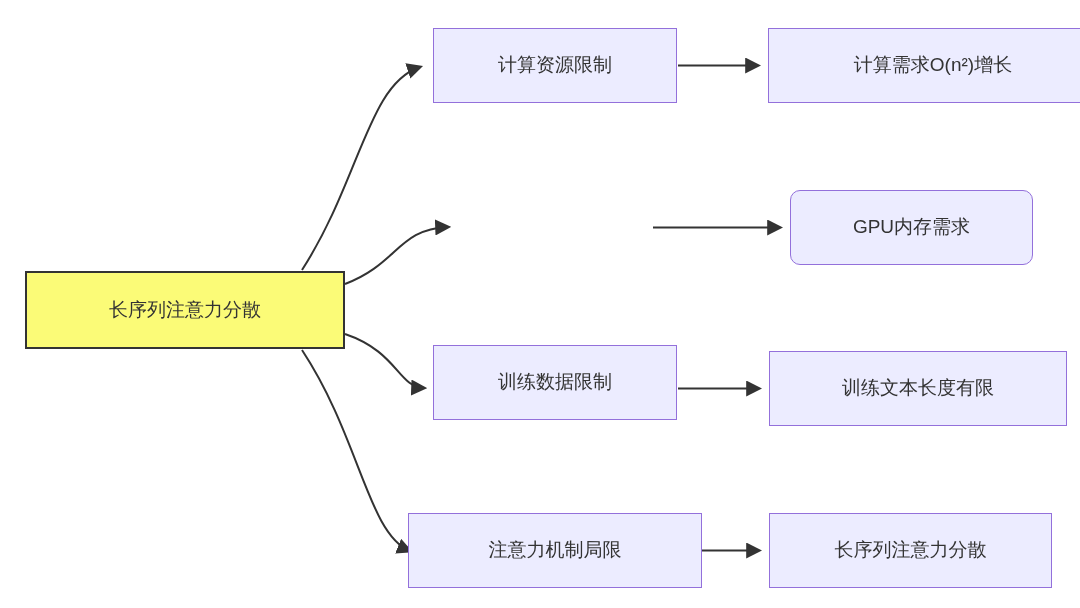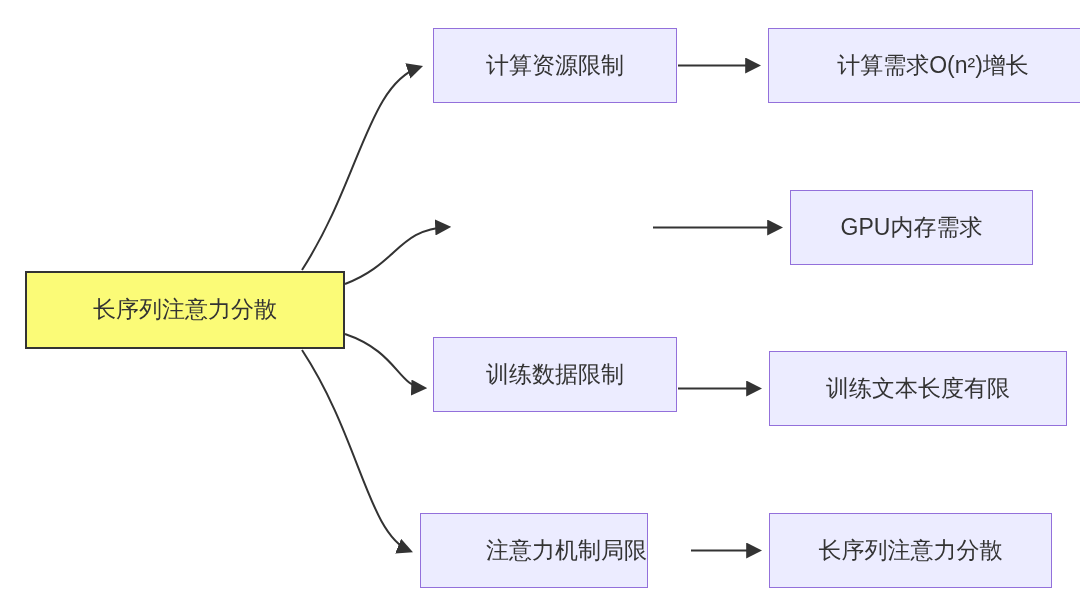--- a/index.html
+++ b/index.html
@@ -27,7 +27,7 @@
     align-items: center;
     justify-content: center;
     box-sizing: border-box;
-    font-size: 23px;
+    font-size: 19px;
     color: #333333;
     text-align: center;
     line-height: 1.2;

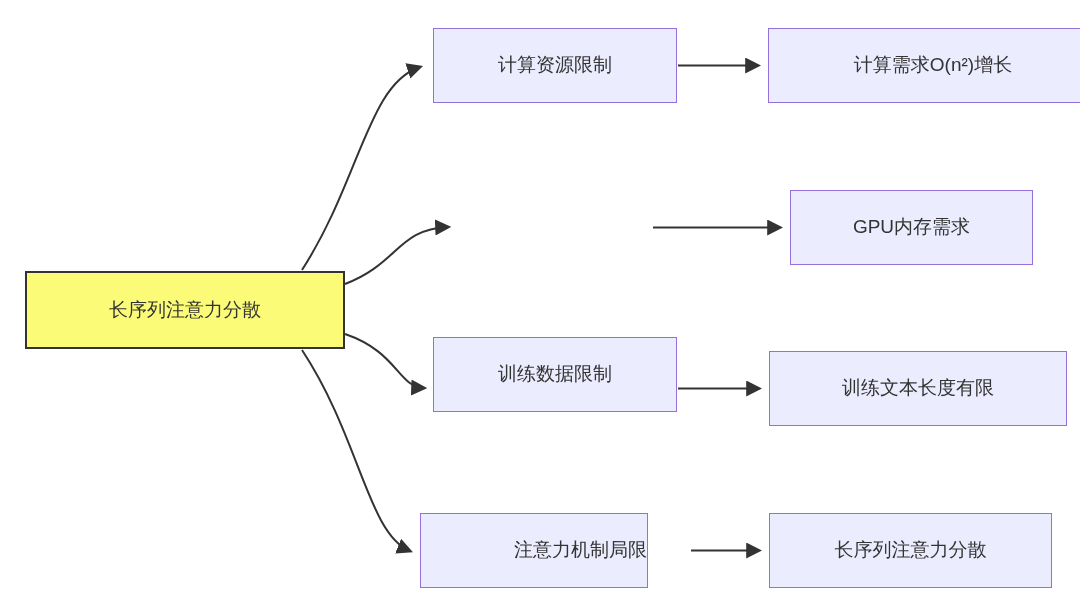--- a/index.html
+++ b/index.html
@@ -48,7 +48,7 @@
   .cause-4 { left: 420px; top: 513px; width: 228px; height: 75px; justify-content: flex-end; }
   
   .effect-1 { left: 768px; top: 28px;  width: 330px; height: 75px; }
-  .effect-2 { left: 790px; top: 190px; width: 243px; height: 75px; }
+  .effect-2 { left: 790px; top: 190px; width: 243px; height: 75px; border-radius: 10px; }
   .effect-3 { left: 769px; top: 351px; width: 298px; height: 75px; }
   .effect-4 { left: 769px; top: 513px; width: 283px; height: 75px; }
   

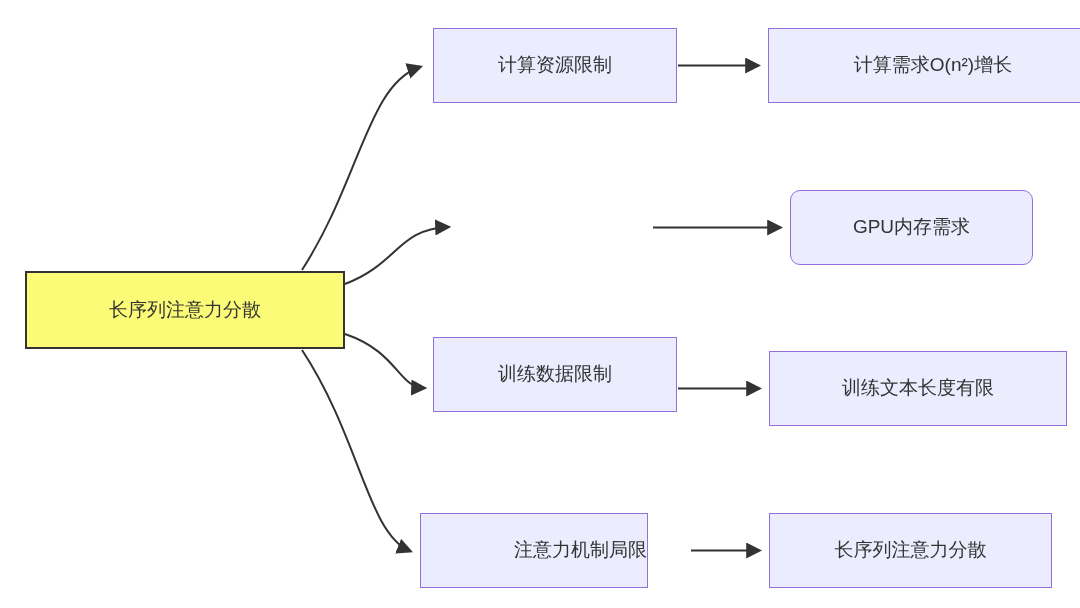--- a/index.html
+++ b/index.html
@@ -44,7 +44,7 @@
   
   .cause-1 { left: 433px; top: 28px;  width: 244px; height: 75px; }
   .cause-2 { left: 458px; top: 190px; width: 194px; height: 75px; }
-  .cause-3 { left: 433px; top: 337px; width: 244px; height: 75px; }
+  .cause-3 { left: 433px; top: 345px; width: 244px; height: 75px; }
   .cause-4 { left: 420px; top: 513px; width: 228px; height: 75px; justify-content: flex-end; }
   
   .effect-1 { left: 768px; top: 28px;  width: 330px; height: 75px; }

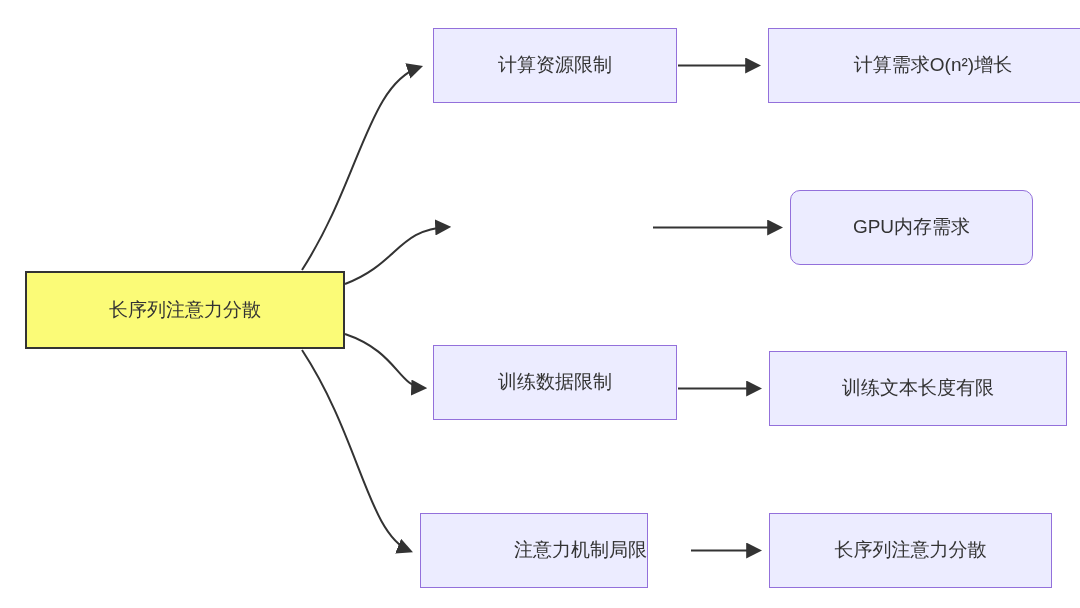--- a/index.html
+++ b/index.html
@@ -45,7 +45,7 @@
   .cause-1 { left: 433px; top: 28px;  width: 244px; height: 75px; }
   .cause-2 { left: 458px; top: 190px; width: 194px; height: 75px; }
   .cause-3 { left: 433px; top: 345px; width: 244px; height: 75px; }
-  .cause-4 { left: 420px; top: 513px; width: 228px; height: 75px; justify-content: flex-end; }
+  .cause-4 { left: 408px; top: 513px; width: 294px; height: 75px; }
   
   .effect-1 { left: 768px; top: 28px;  width: 330px; height: 75px; }
   .effect-2 { left: 790px; top: 190px; width: 243px; height: 75px; border-radius: 10px; }

